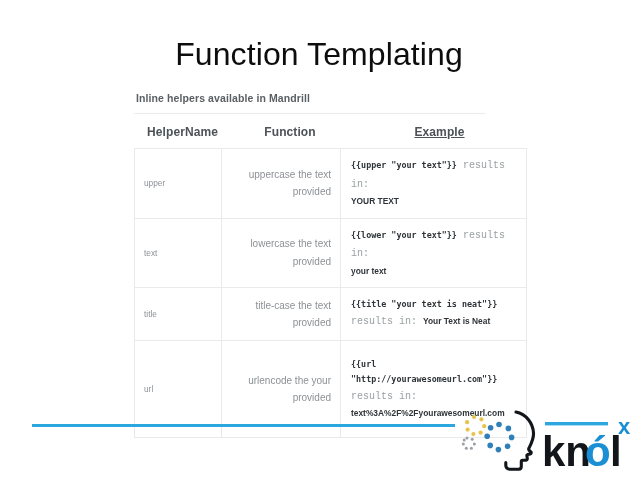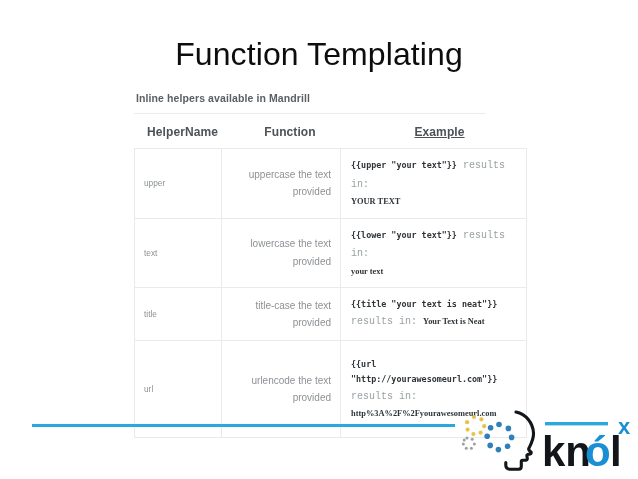--- a/index.html
+++ b/index.html
@@ -113,7 +113,7 @@
     font-size: 10px;
   }
   .cell-example .out {
-    font-family: Liberation Serif, serif;
+    font-family: Liberation Sans, sans-serif;
     font-weight: bold;
     color: #2f3438;
   }

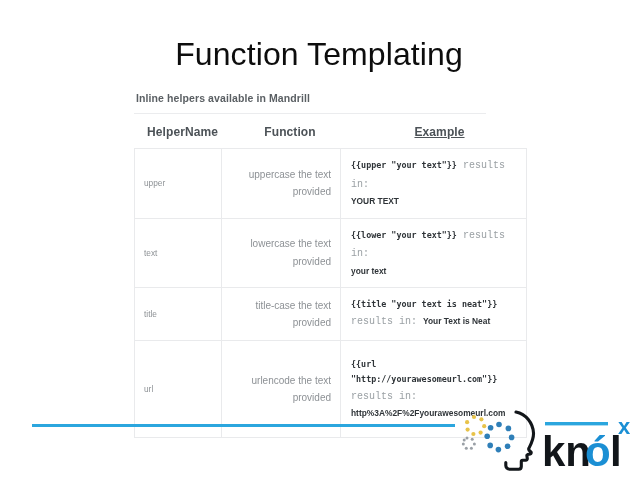--- a/index.html
+++ b/index.html
@@ -200,7 +200,7 @@
 
       <tr class="row-url">
         <td class="cell-name">url</td>
-        <td class="cell-function">urlencode the text provided</td>
+        <td class="cell-function">urlencode the your provided</td>
         <td class="cell-example">
           <span class="ex-line code">{{url</span>
           <span class="ex-line code">"http://yourawesomeurl.com"}}</span>

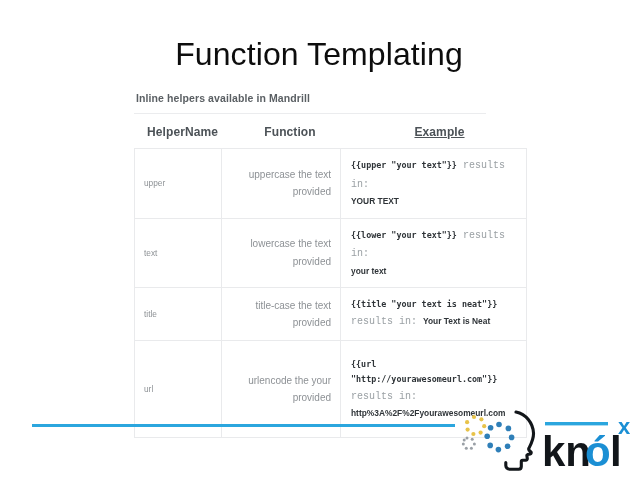--- a/index.html
+++ b/index.html
@@ -205,7 +205,7 @@
           <span class="ex-line code">{{url</span>
           <span class="ex-line code">"http://yourawesomeurl.com"}}</span>
           <span class="ex-line note">results in:</span>
-          <span class="ex-line out">http%3A%2F%2Fyourawesomeurl.com</span>
+          <span class="ex-line out">text%3A%2F%2Fyourawesomeurl.com</span>
         </td>
       </tr>
 

